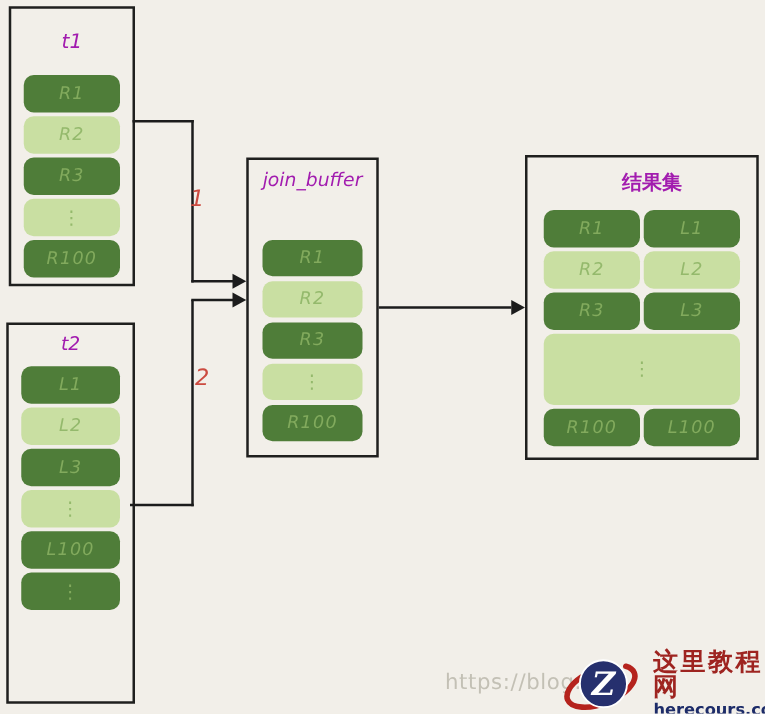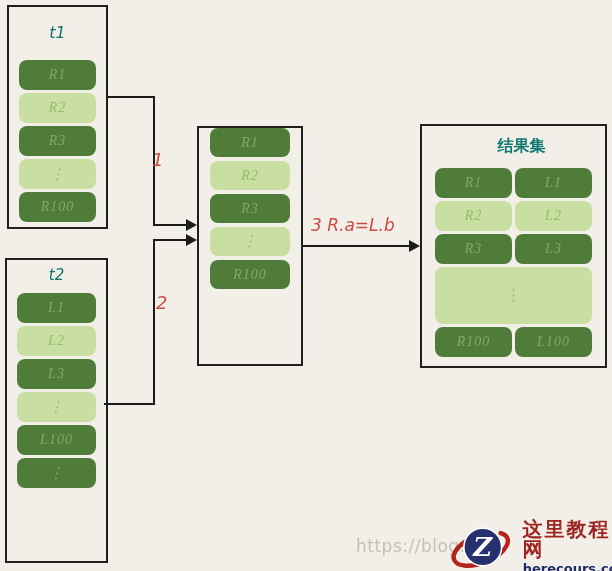--- a/index.html
+++ b/index.html
@@ -6,7 +6,7 @@
   .canvas{position:relative;width:612px;height:571px;background:#f2efe9;overflow:hidden;
           font-family:"DejaVu Sans",sans-serif;}
   .box{position:absolute;border:2px solid #1f1f1e;background:transparent;box-sizing:content-box;}
-  .box-title{text-align:center;font-style:italic;color:#0f766e;font-size:15px;line-height:19px;}
+  .box-title{text-align:center;font-style:italic;color:#a21caf;font-size:15px;line-height:19px;}
   .rows{padding:0 10px;font-family:Liberation Serif, serif;}
   .row{border-radius:8px;height:30px;line-height:30px;text-align:center;font-size:14px;
        font-style:italic;letter-spacing:1px;margin-bottom:3px;}

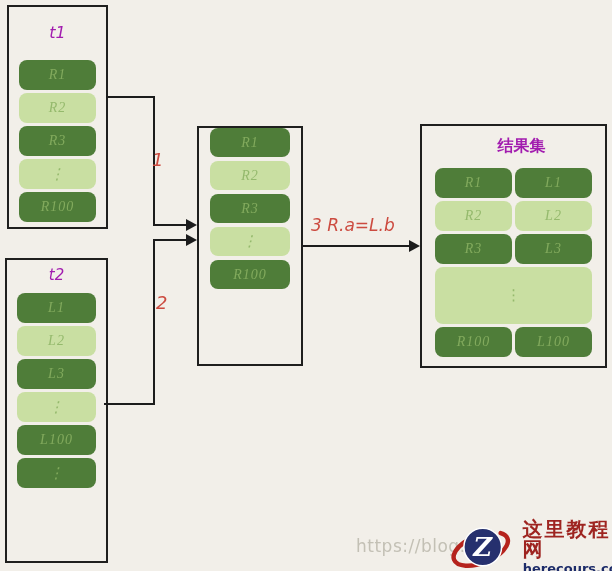--- a/index.html
+++ b/index.html
@@ -7,7 +7,7 @@
           font-family:"DejaVu Sans",sans-serif;}
   .box{position:absolute;border:2px solid #1f1f1e;background:transparent;box-sizing:content-box;}
   .box-title{text-align:center;font-style:italic;color:#a21caf;font-size:15px;line-height:19px;}
-  .rows{padding:0 10px;font-family:Liberation Serif, serif;}
+  .rows{padding:0 10px;}
   .row{border-radius:8px;height:30px;line-height:30px;text-align:center;font-size:14px;
        font-style:italic;letter-spacing:1px;margin-bottom:3px;}
   .row.dark{background:#4f7d39;color:#82aa5d;}

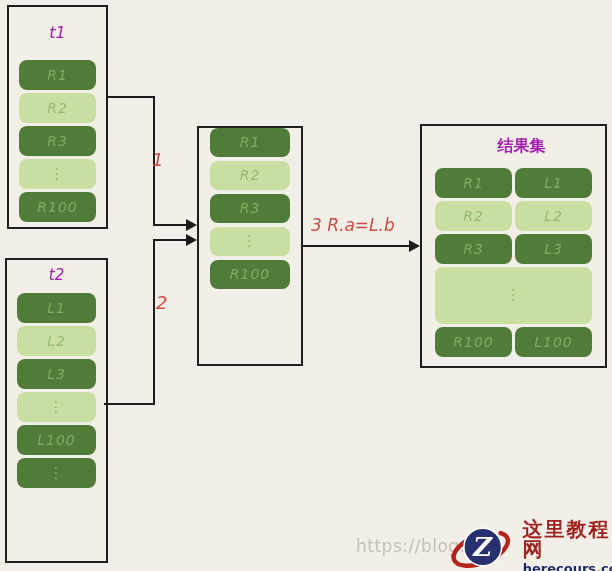--- a/index.html
+++ b/index.html
@@ -61,6 +61,7 @@
   </div>
 
   <div class="box" style="left:197px;top:126px;width:102px;height:236px;">
+    <div class="box-title" style="margin:7px 0 38px 0;">join_buffer</div>
     <div class="rows" style="padding:0 11px;">
       <div class="row dark" style="height:29px;line-height:29px;margin-bottom:4px;">R1</div>
       <div class="row light" style="height:29px;line-height:29px;margin-bottom:4px;">R2</div>

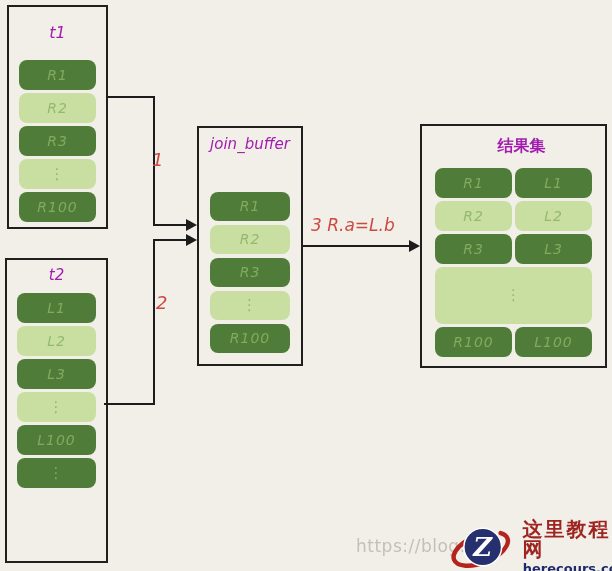--- a/index.html
+++ b/index.html
@@ -109,7 +109,6 @@
 
   <div class="steplabel" style="left:152px;top:149px;">1</div>
   <div class="steplabel" style="left:156px;top:292px;">2</div>
-  <div class="steplabel" style="left:311px;top:215px;font-size:17px;">3  R.a=L.b</div>
 
   <div class="url-watermark">https://blog.csd</div>
 

